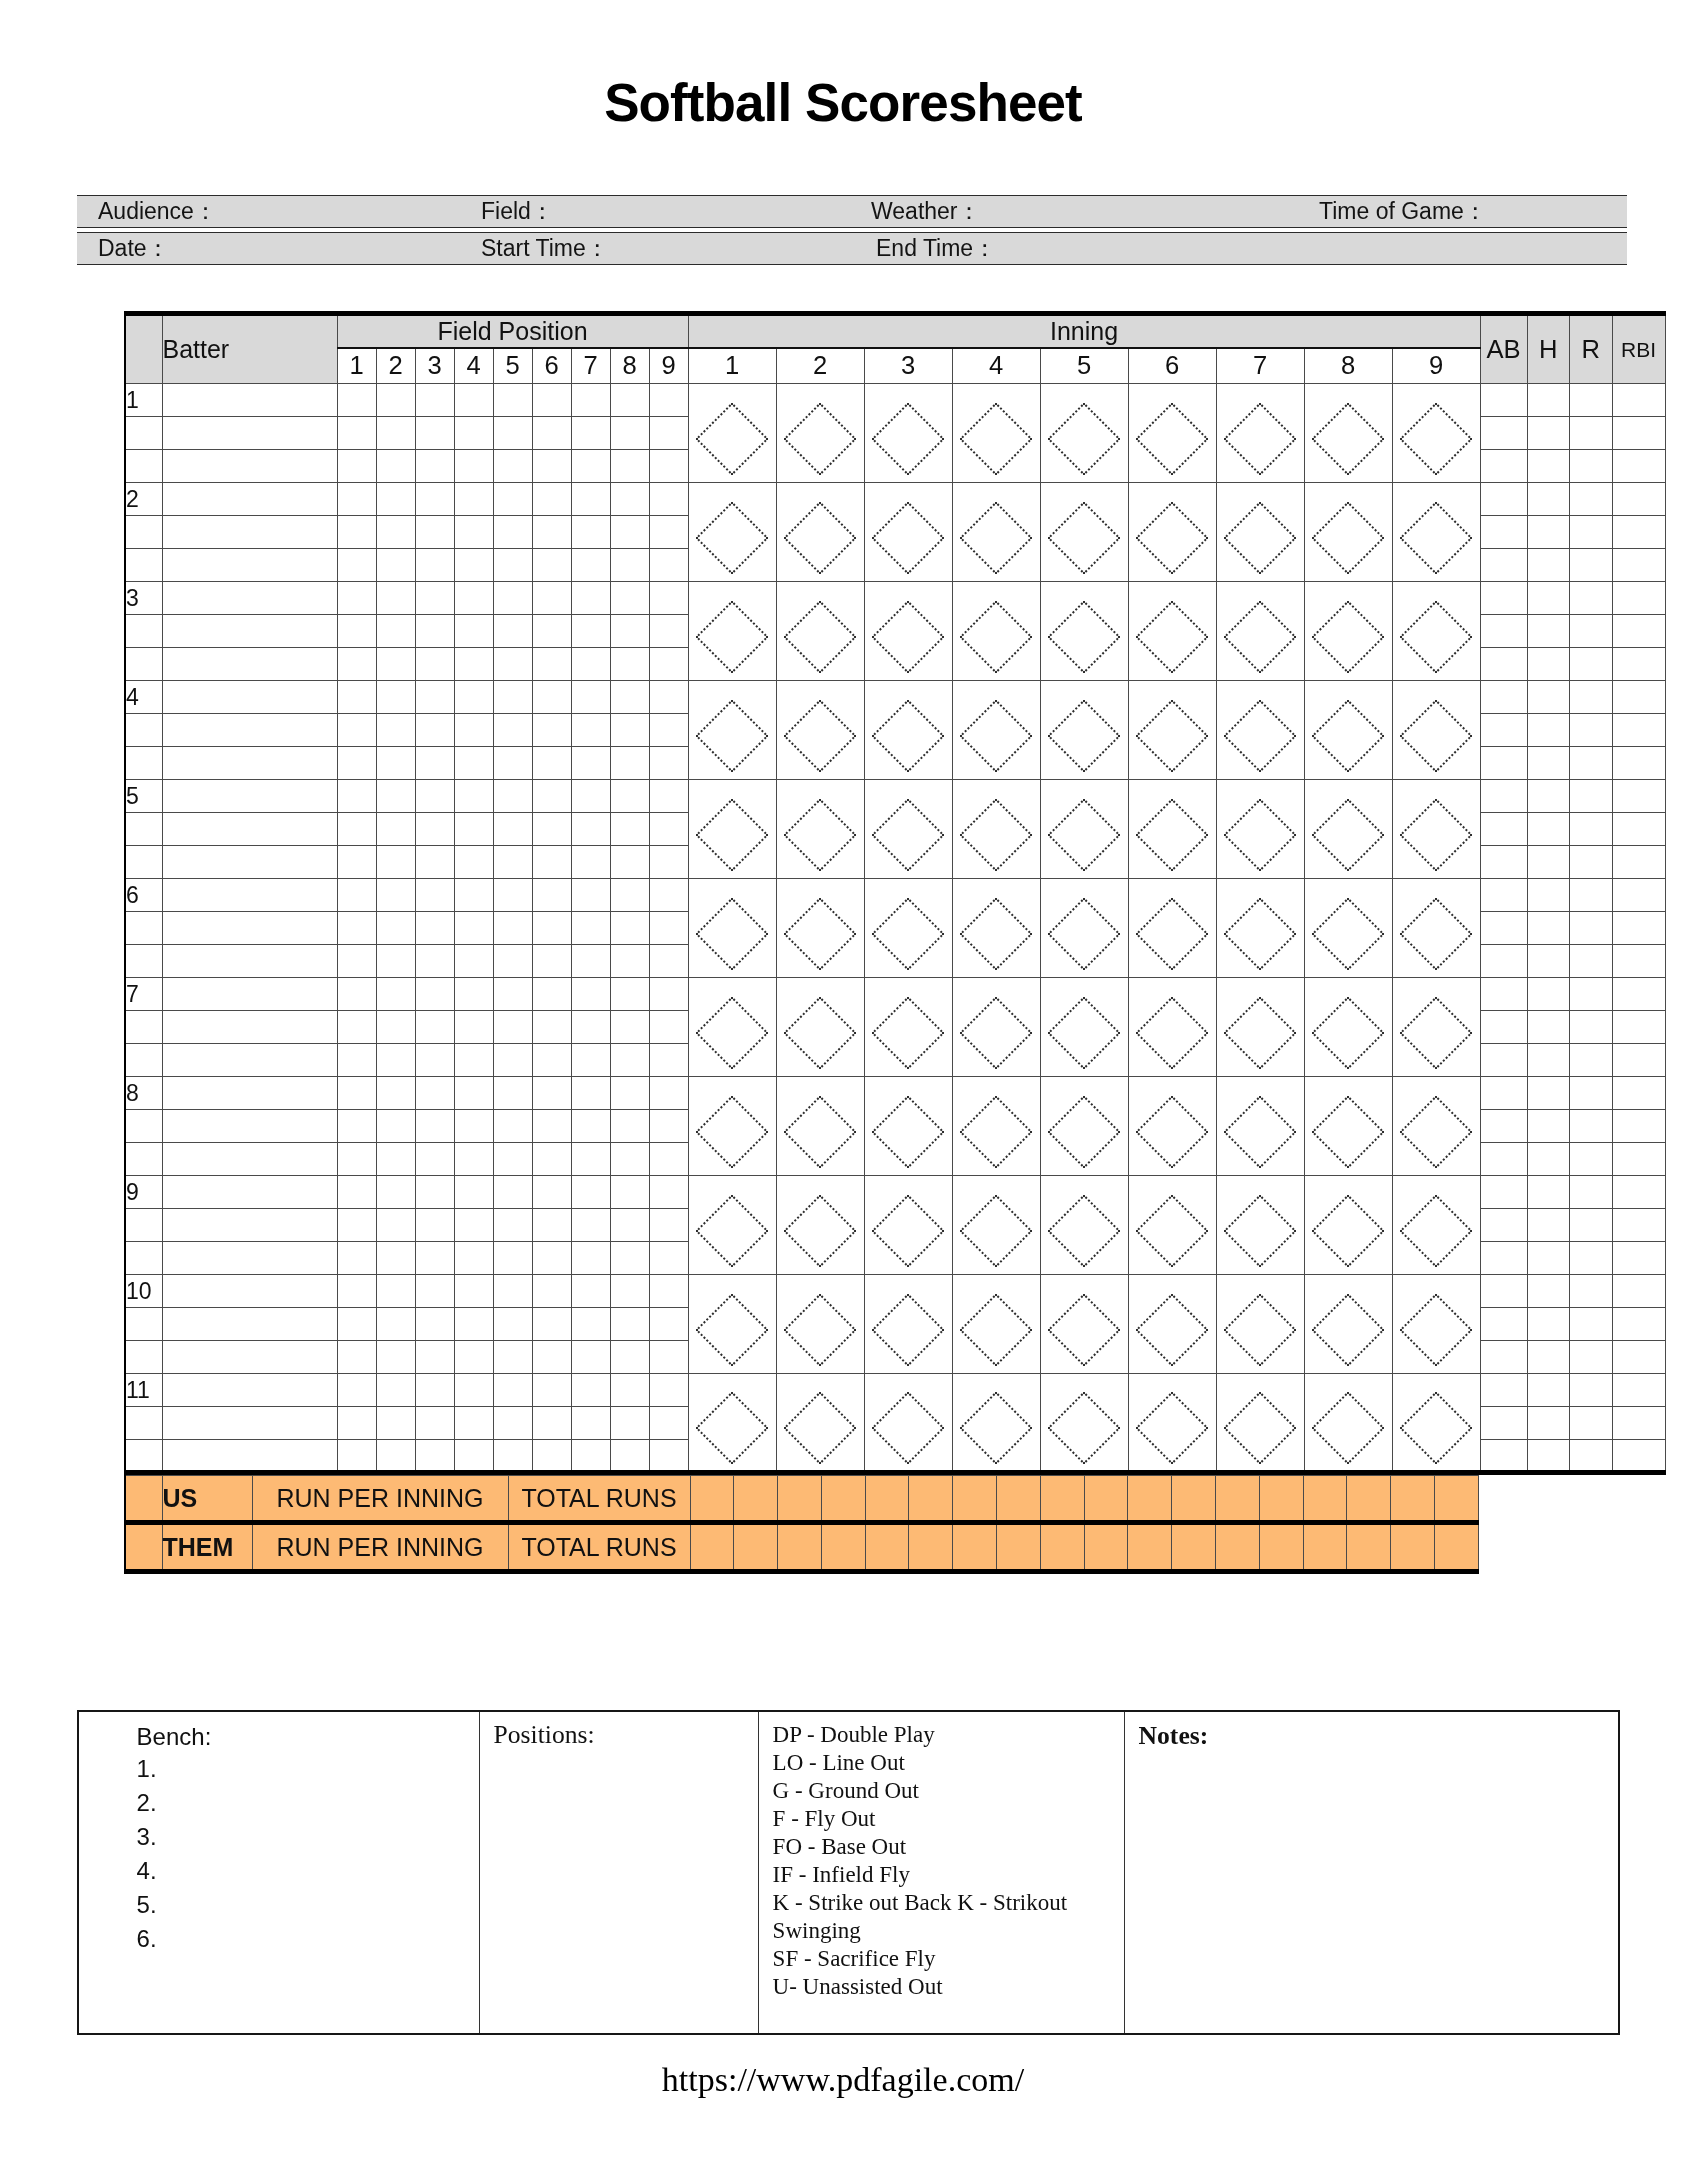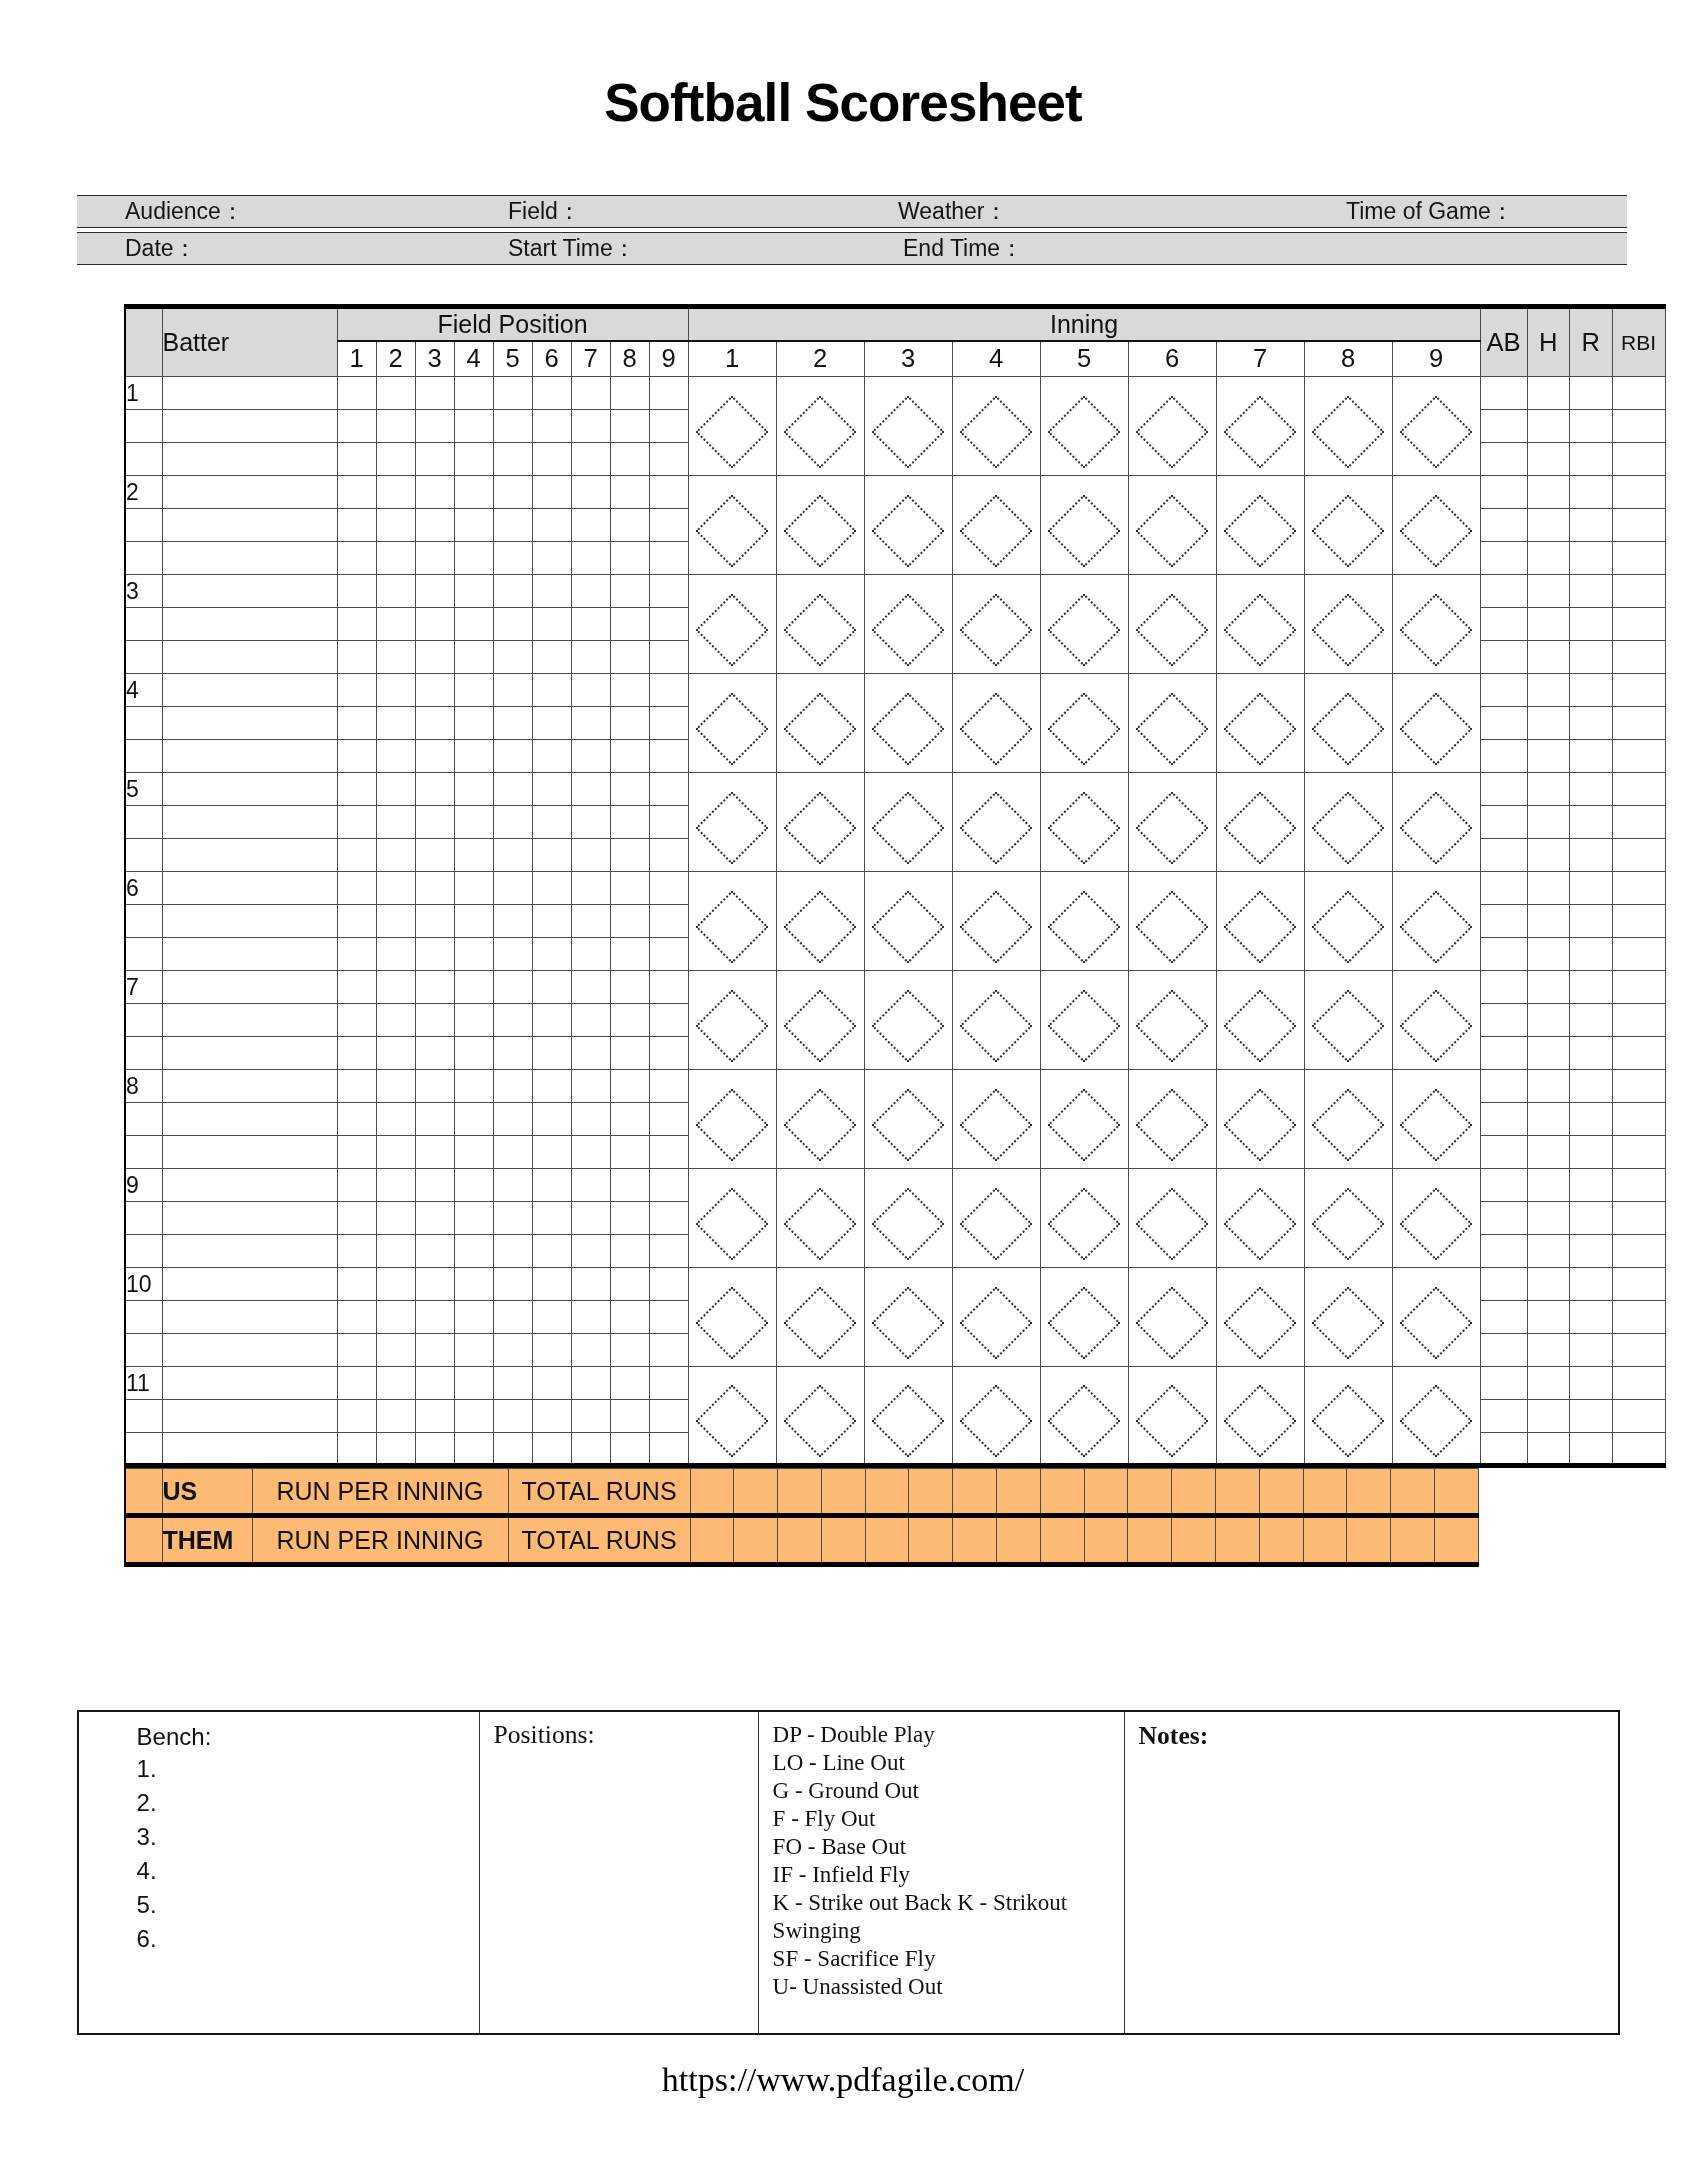--- a/index.html
+++ b/index.html
@@ -20,7 +20,7 @@
   }
   #info-row-1{top:195px}
   #info-row-2{top:232px}
-  .info-label{position:absolute;top:0;line-height:31px;font-size:23px;white-space:nowrap;color:#141414;margin-left:27px;}
+  .info-label{position:absolute;top:0;line-height:31px;font-size:23px;white-space:nowrap;color:#141414;}
   
   #sheet{position:absolute;left:77px;top:304px;width:1539px;padding-left:47px;}
   table{border-collapse:collapse;table-layout:fixed;}

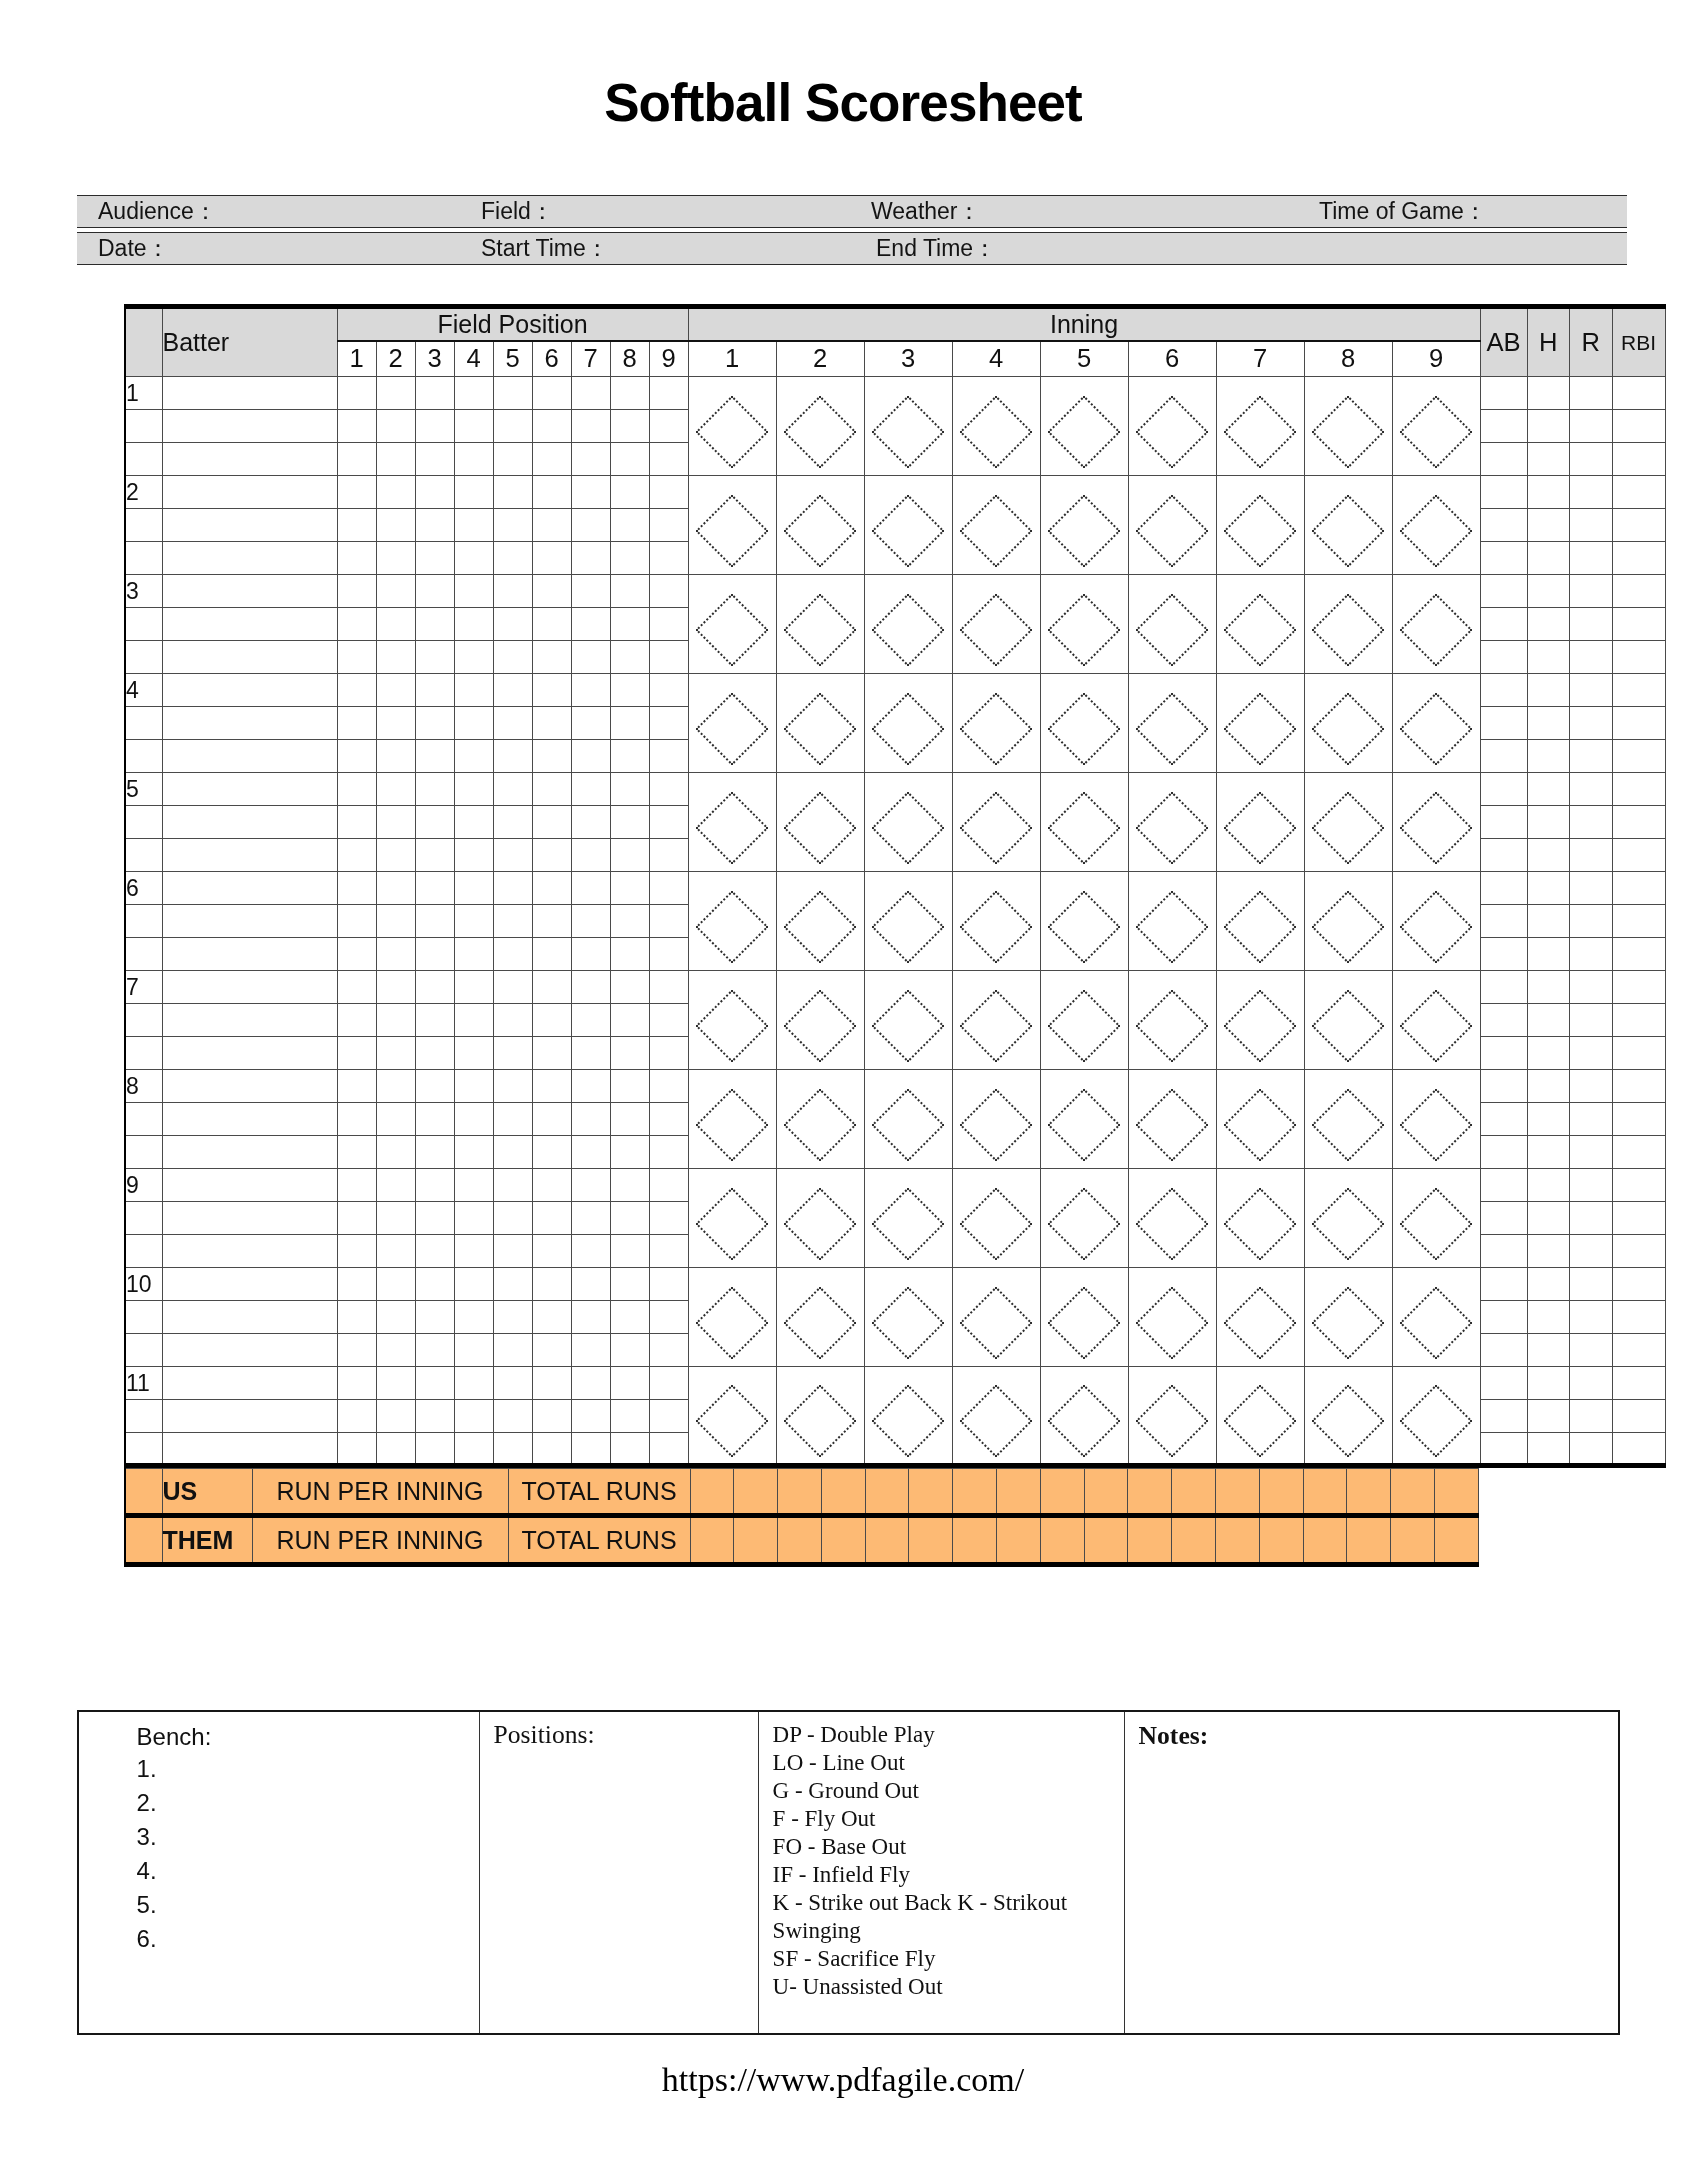--- a/index.html
+++ b/index.html
@@ -22,7 +22,7 @@
   #info-row-2{top:232px}
   .info-label{position:absolute;top:0;line-height:31px;font-size:23px;white-space:nowrap;color:#141414;}
   
-  #sheet{position:absolute;left:77px;top:304px;width:1539px;padding-left:47px;}
+  #sheet{position:absolute;left:77px;top:311px;width:1539px;padding-left:47px;}
   table{border-collapse:collapse;table-layout:fixed;}
   #score-table{
     width:1539px;

